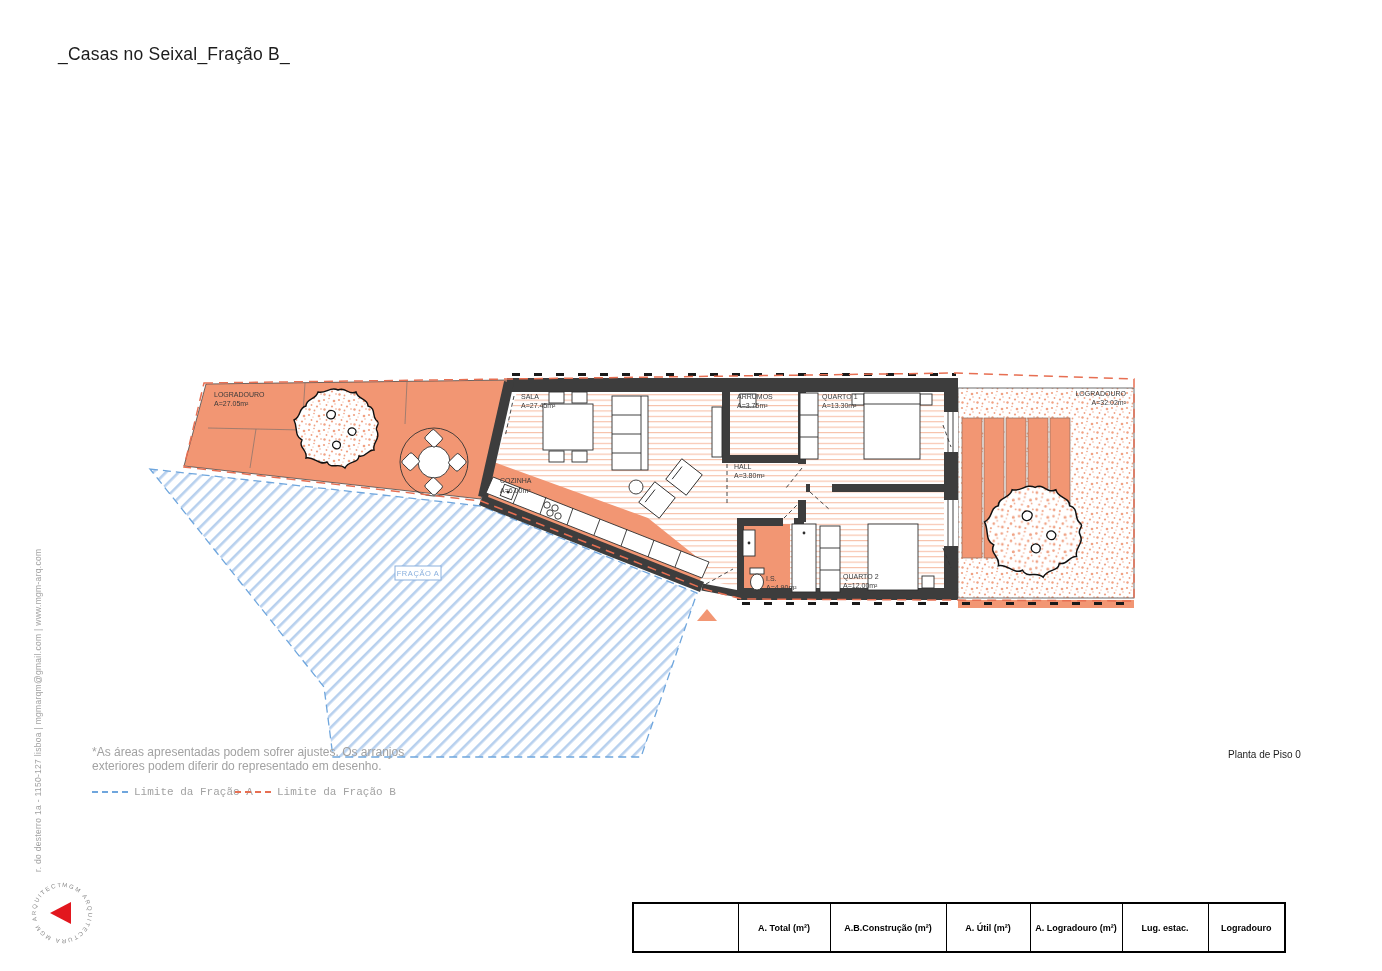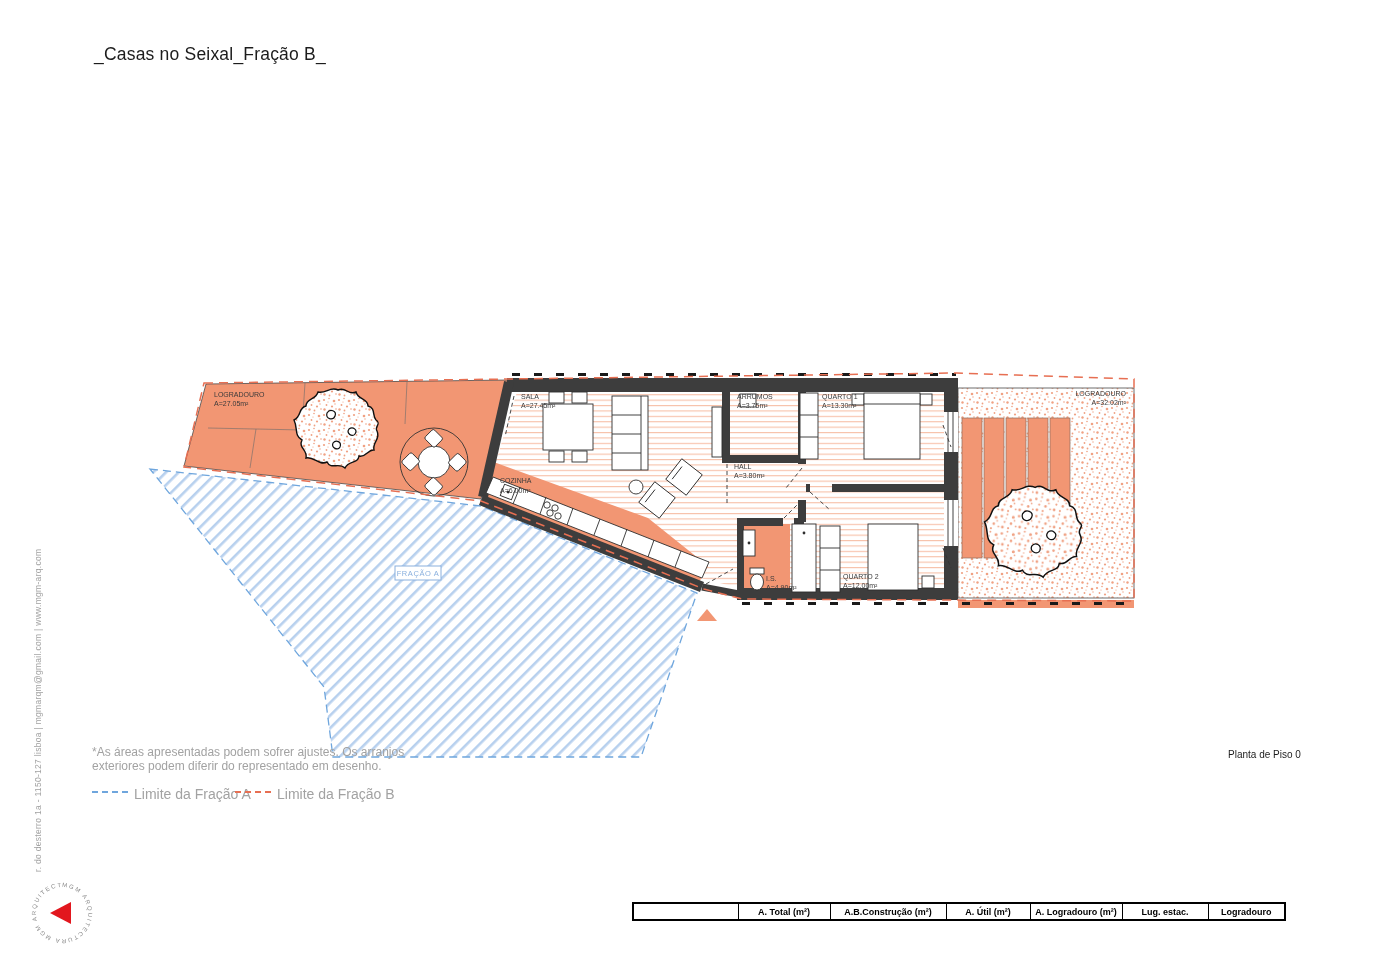--- a/index.html
+++ b/index.html
@@ -10,7 +10,7 @@
   }
   .abs{position:absolute;}
   #title{
-    left:58px;top:44px;font-size:17.5px;color:var(--ink);letter-spacing:.2px;margin-left:36px;
+    left:58px;top:44px;font-size:17.5px;color:var(--ink);letter-spacing:.2px;
   }
   #plan-caption{left:1228px;top:749px;font-size:10px;color:var(--ink);}
   #vertical-contact{

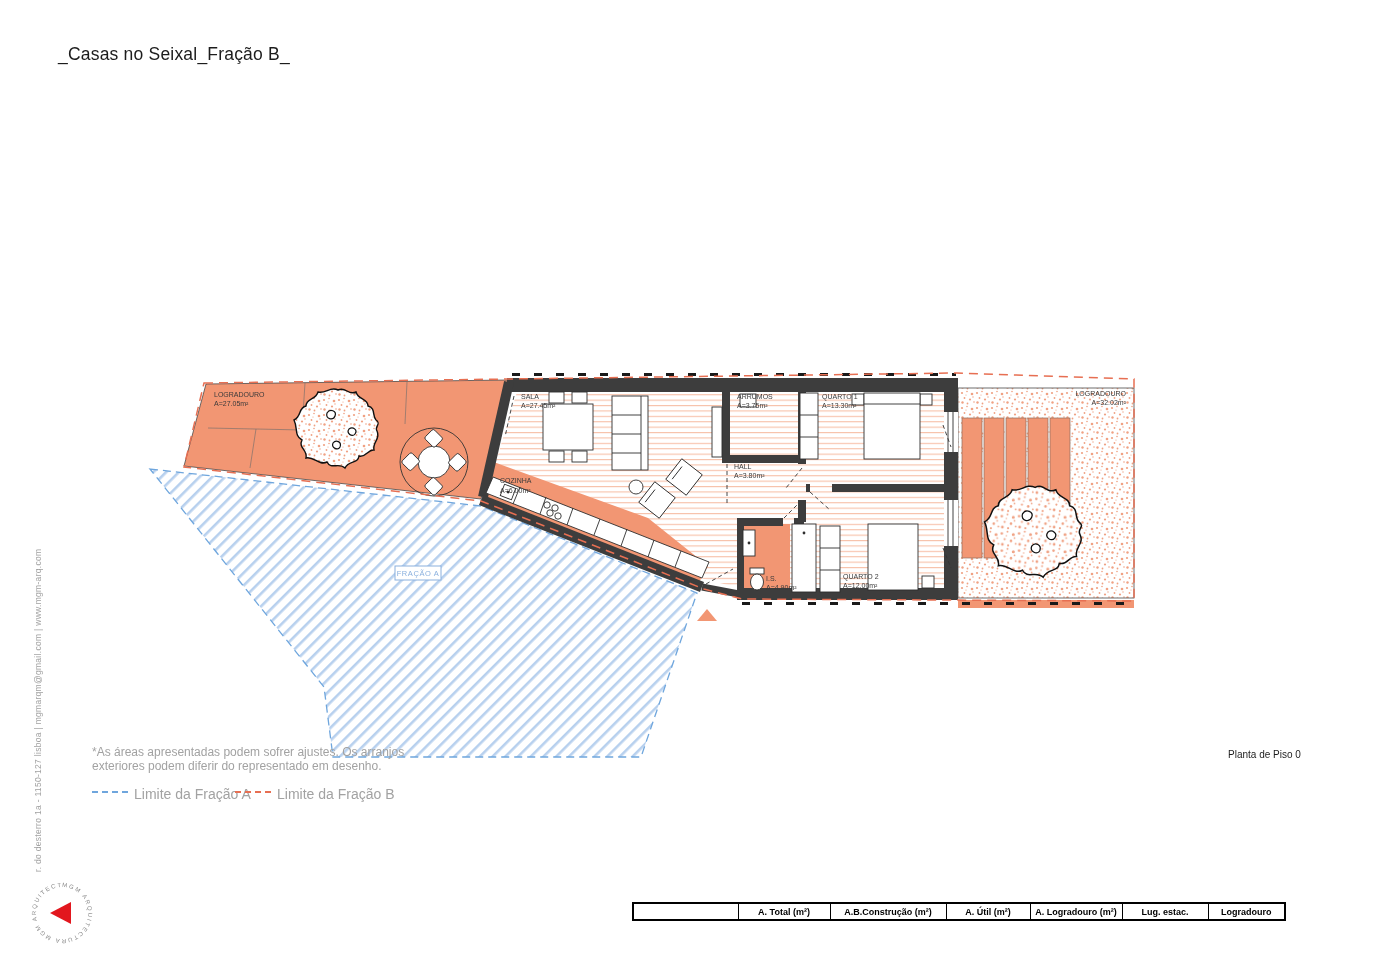--- a/index.html
+++ b/index.html
@@ -22,7 +22,7 @@
   .legend-dash{height:0;border-top:2px dashed;display:block;}
   #legend-dash-a{left:92px;top:791px;width:36px;border-color:var(--blue-dash);}
   #legend-dash-b{left:235px;top:791px;width:36px;border-color:var(--orange-dash);}
-  .legend-label{font-size:14px;color:var(--gray-text);}
+  .legend-label{font-size:11px;color:var(--gray-text);font-family:Liberation Mono, monospace;}
   #legend-label-a{left:134px;top:786px;}
   #legend-label-b{left:277px;top:786px;}
   #areas-table{

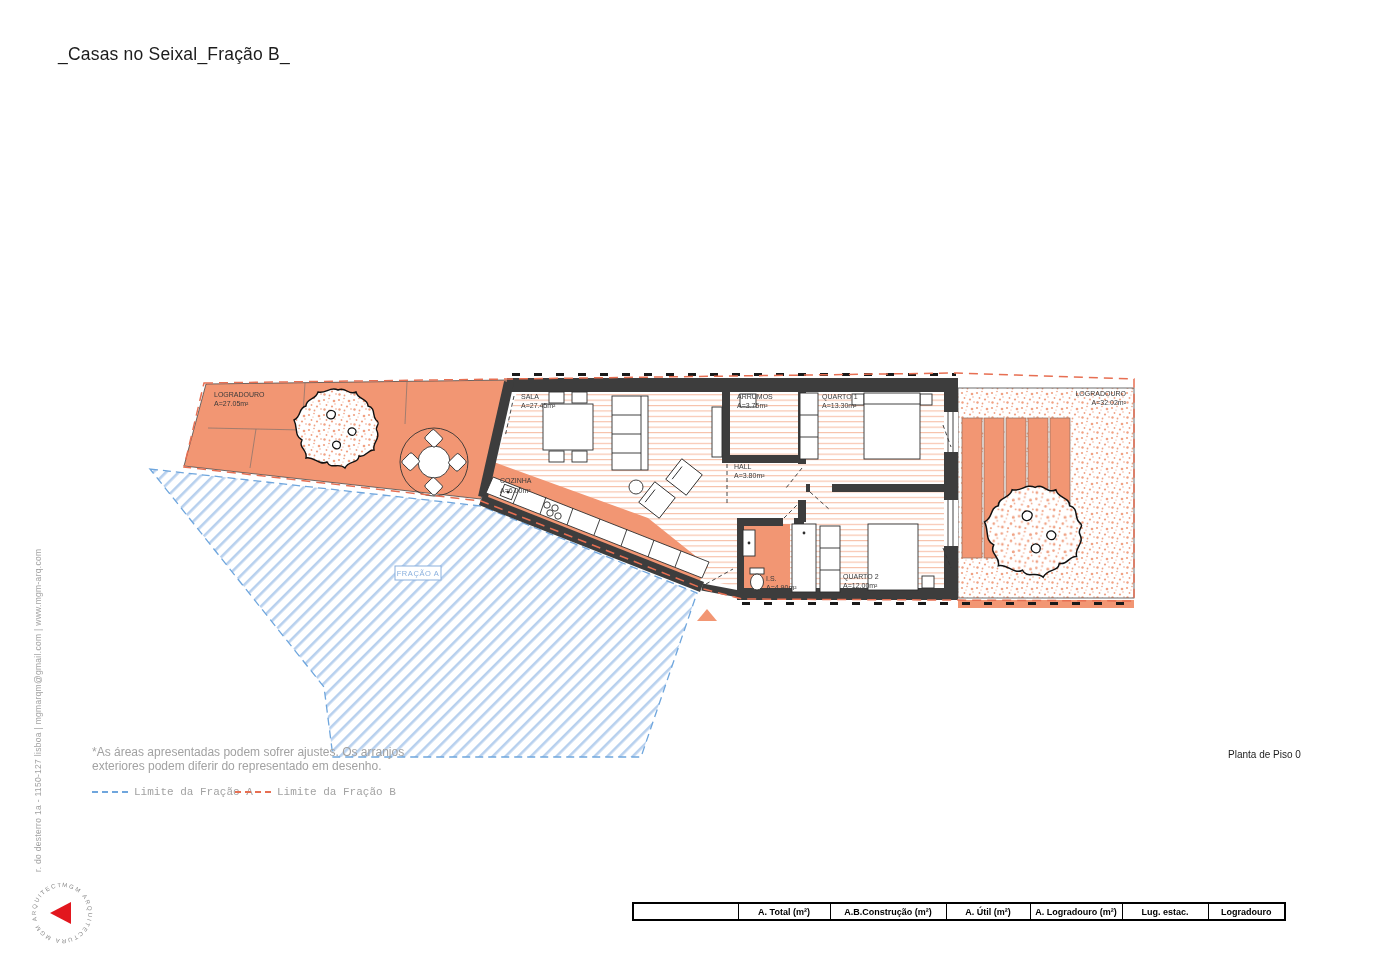--- a/index.html
+++ b/index.html
@@ -30,7 +30,7 @@
     font-size:9px;color:#000;
   }
   #areas-table th,#areas-table td{
-    border:1px solid #000;height:15px;padding:0 3px;text-align:center;
+    border:1px solid #000;height:15px;padding:16px 3px;text-align:center;
     overflow:hidden;white-space:nowrap;margin-left:28px;
   }
   #areas-table{border:2px solid #000;}

